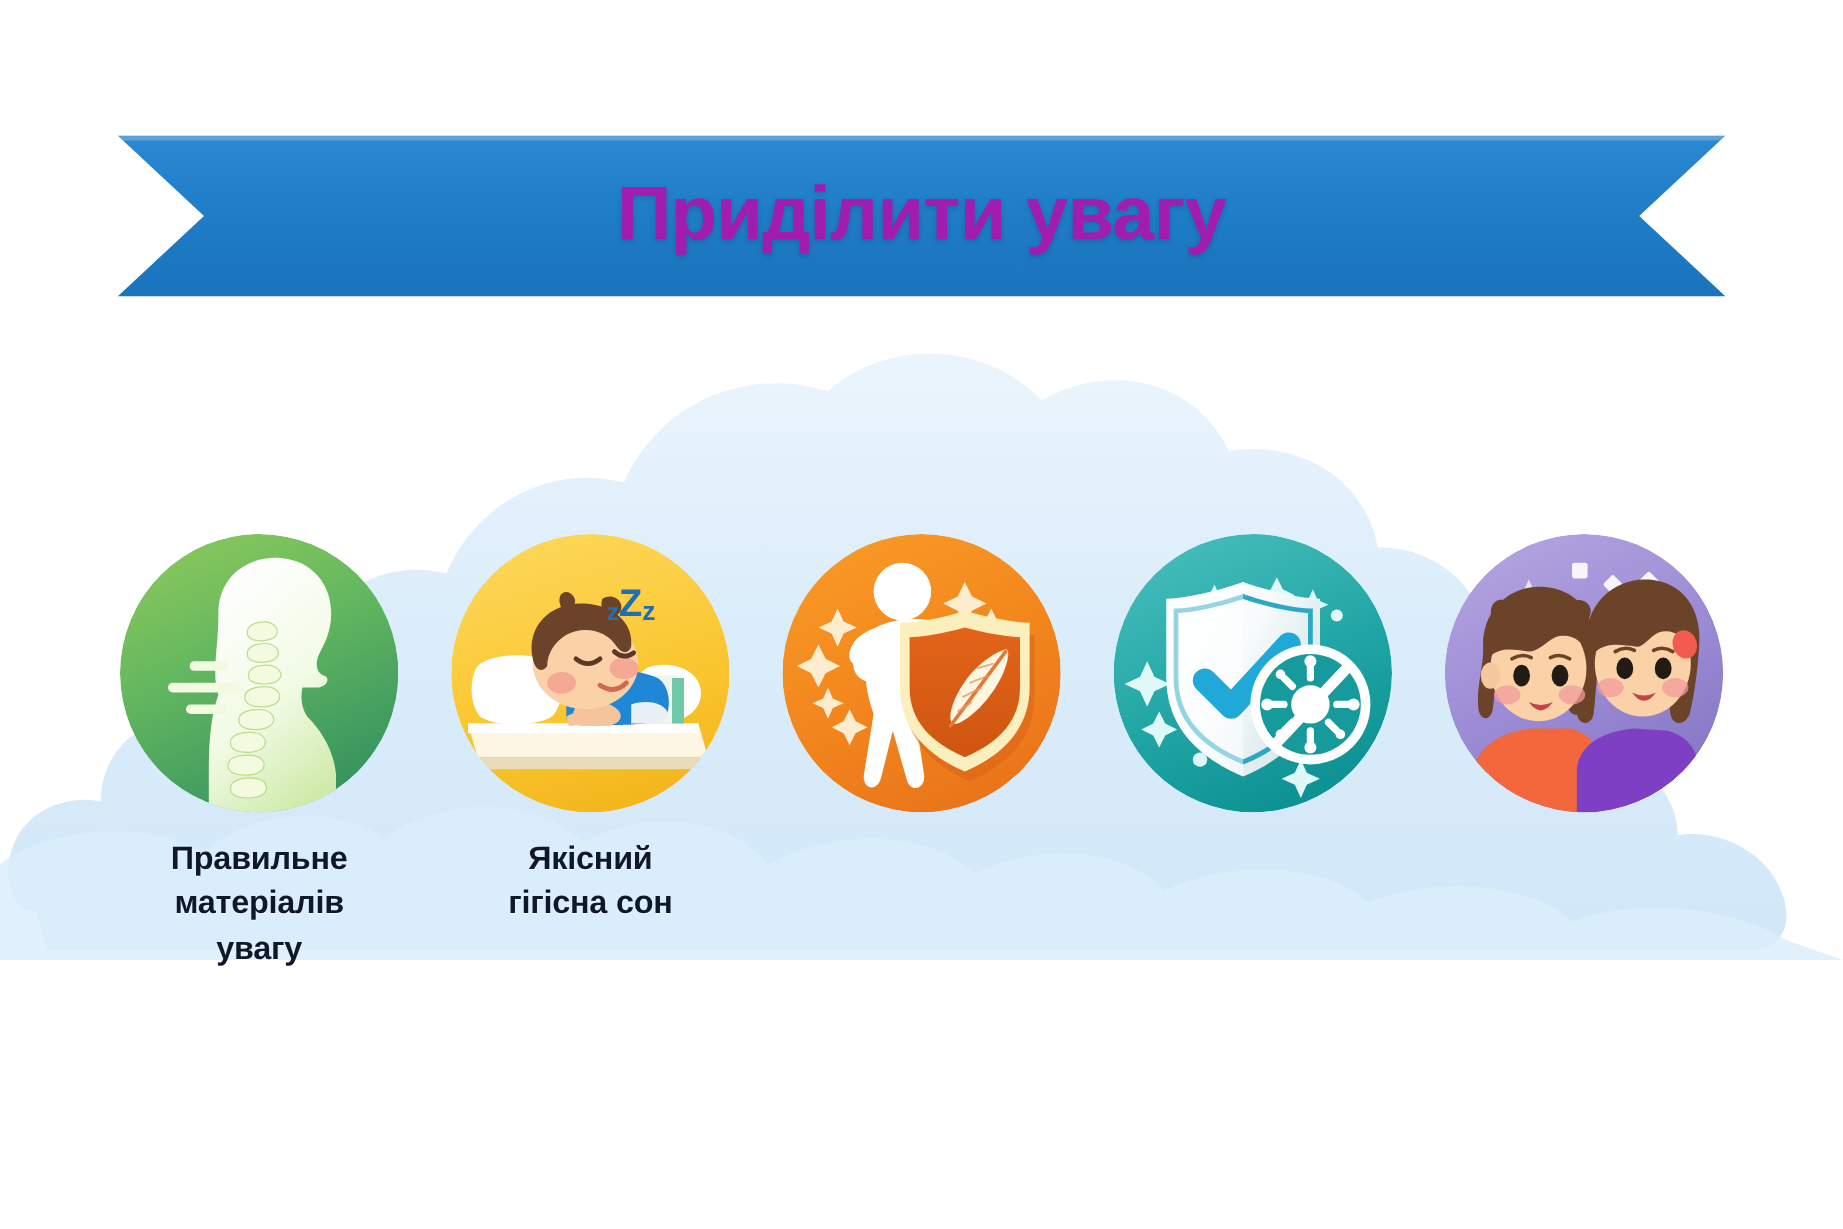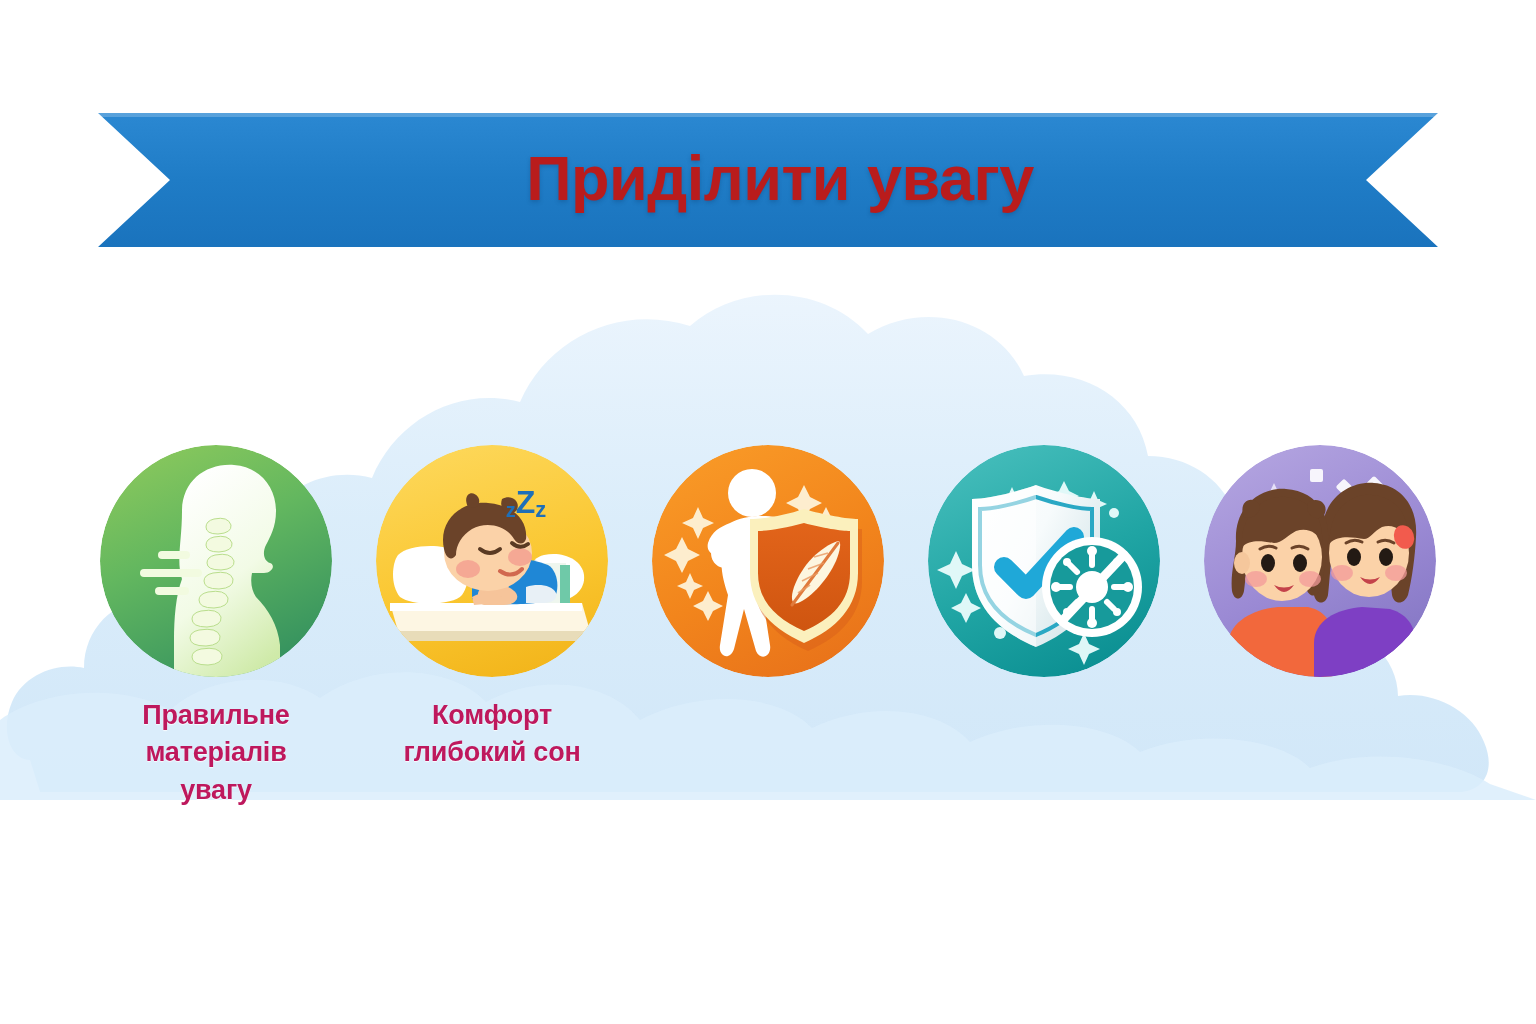--- a/index.html
+++ b/index.html
@@ -39,12 +39,12 @@
   }
   .banner-title {
     position: absolute;
-    left: 12px; top: 0;
+    left: 0; top: 0;
     width: 1340px; height: 130px;
     display: flex;
     align-items: center;
     justify-content: center;
-    color: #b91c1c;
+    color: #a21caf;
     font-size: 63px;
     font-weight: bold;
     letter-spacing: -0.5px;

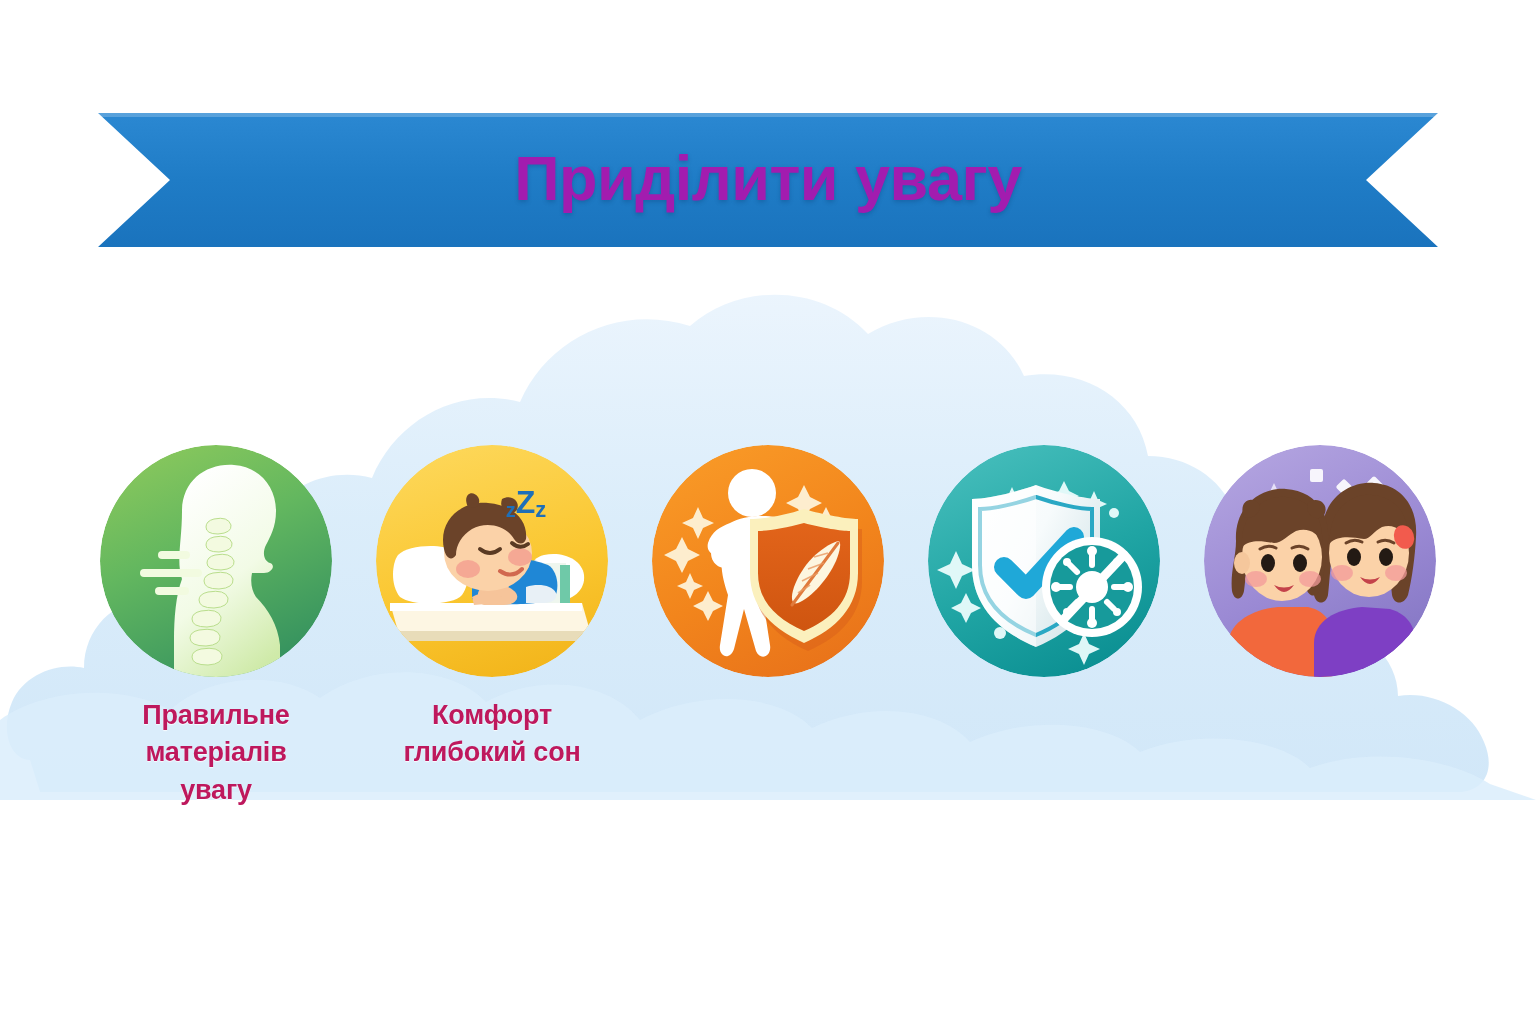--- a/index.html
+++ b/index.html
@@ -79,7 +79,7 @@
   .caption {
     margin-top: 20px;
     text-align: center;
-    color: #be185d;
+    color: #0f172a;
     font-size: 27px;
     font-weight: bold;
     line-height: 1.38;

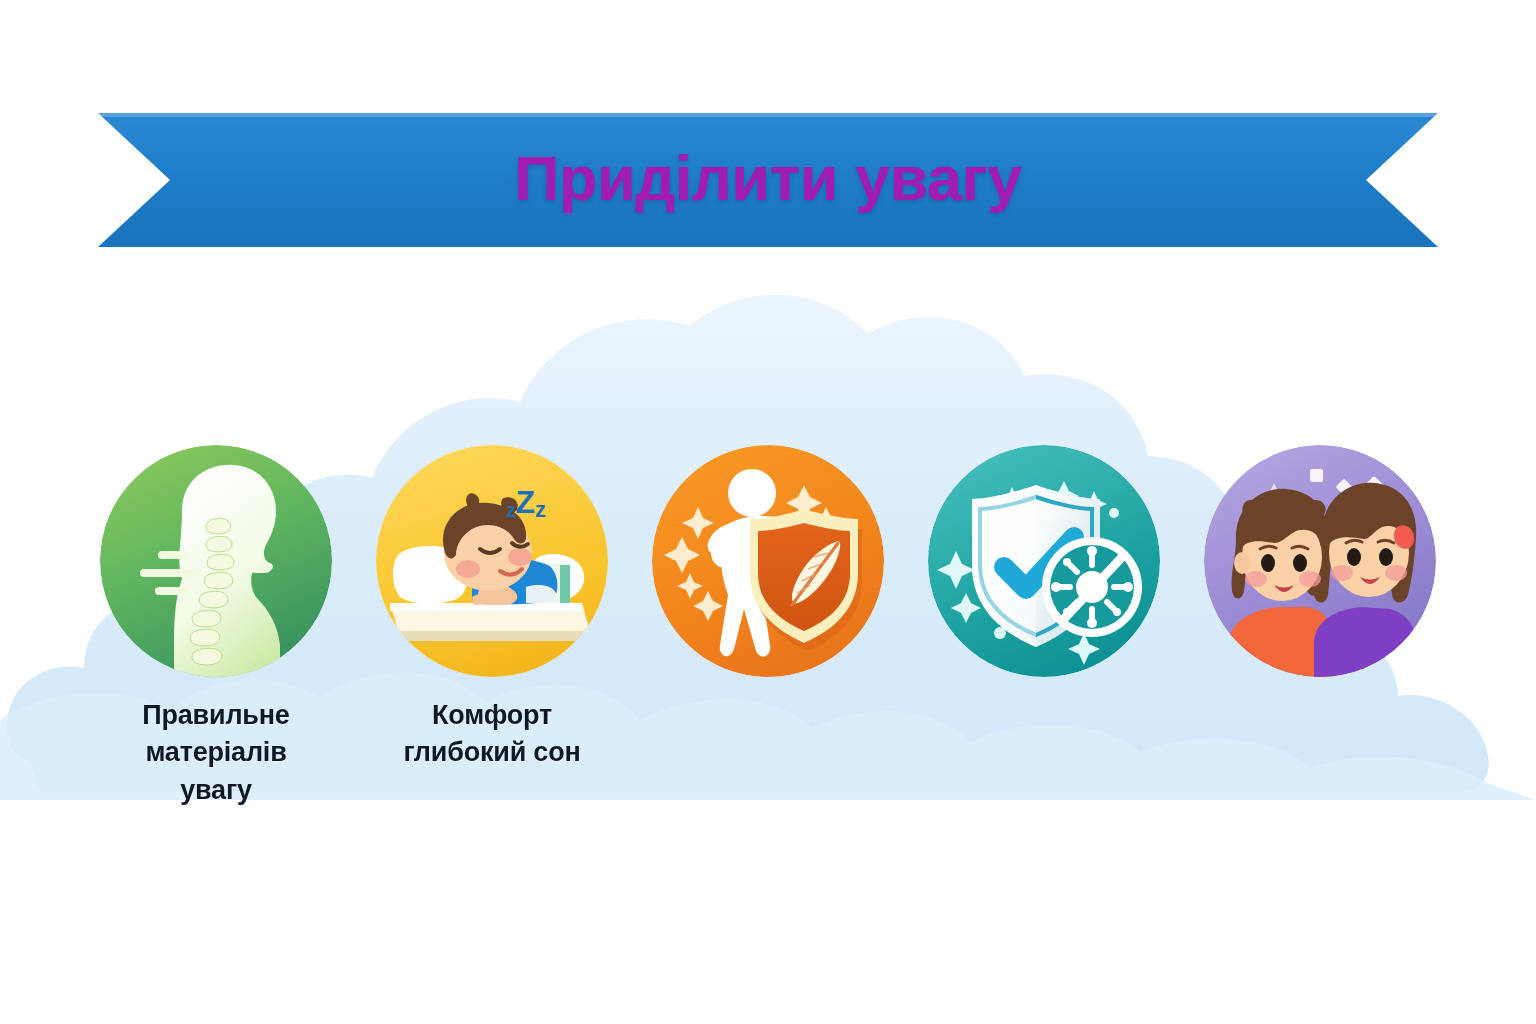--- a/index.html
+++ b/index.html
@@ -262,7 +262,7 @@
         </svg>
       </div>
       <div class="caption">
-        <span>Комфорт</span><br>
+        <span>Якісний</span><br>
         <span>глибокий сон</span>
       </div>
     </div>

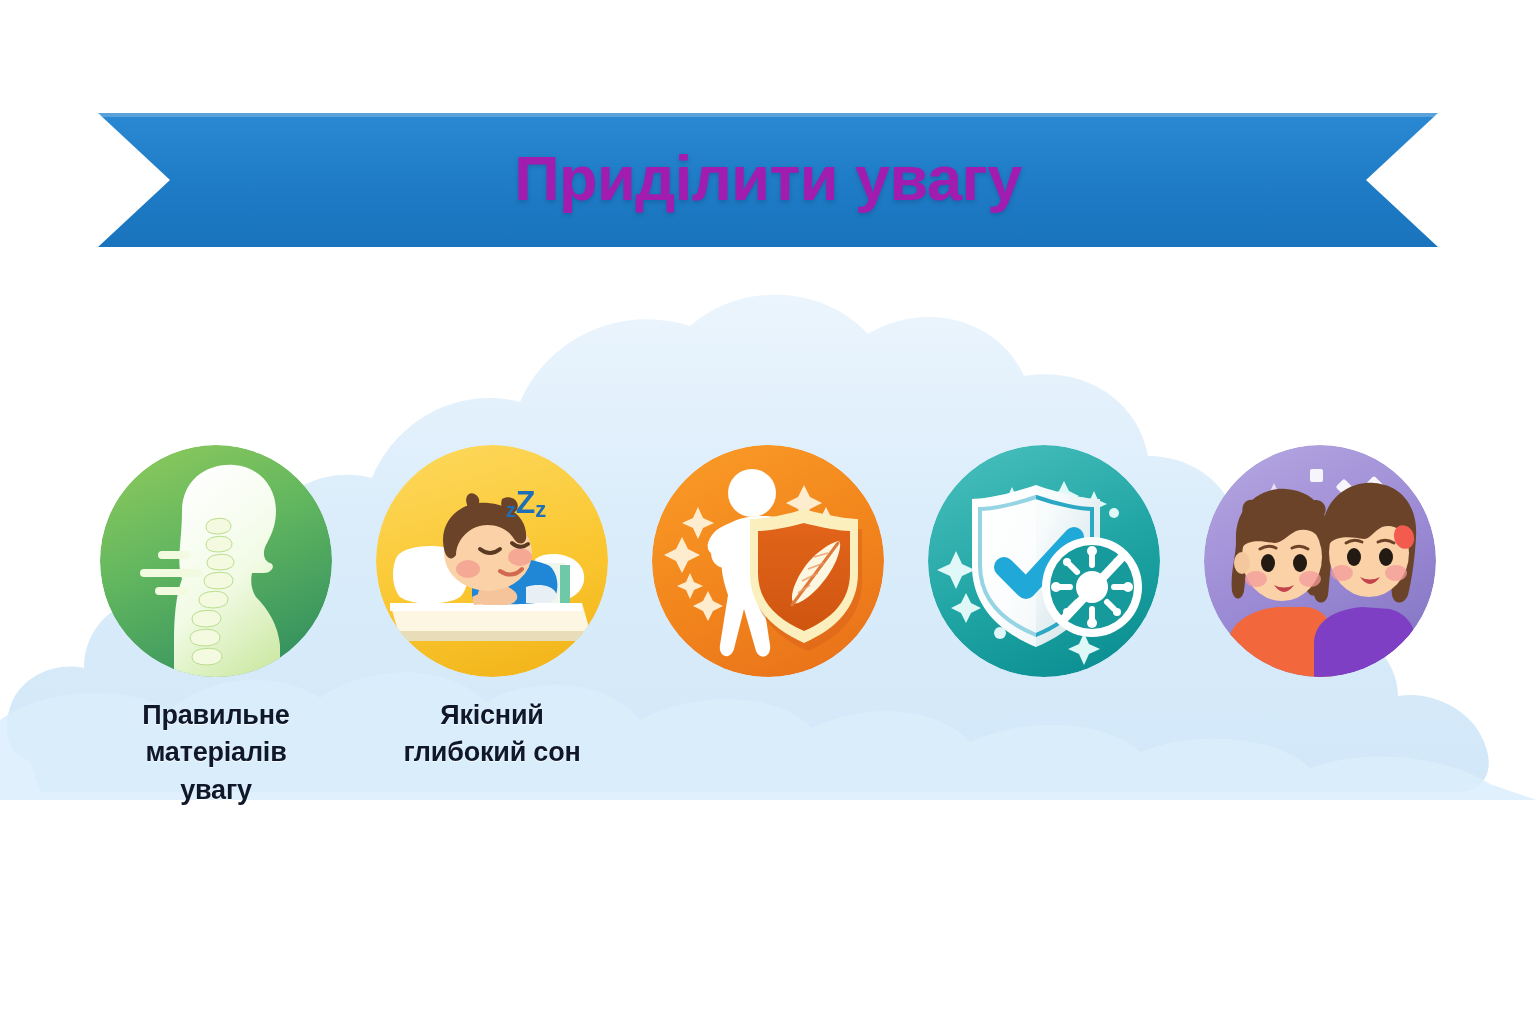--- a/index.html
+++ b/index.html
@@ -263,7 +263,7 @@
       </div>
       <div class="caption">
         <span>Якісний</span><br>
-        <span>глибокий сон</span>
+        <span>гігісна сон</span>
       </div>
     </div>
 

